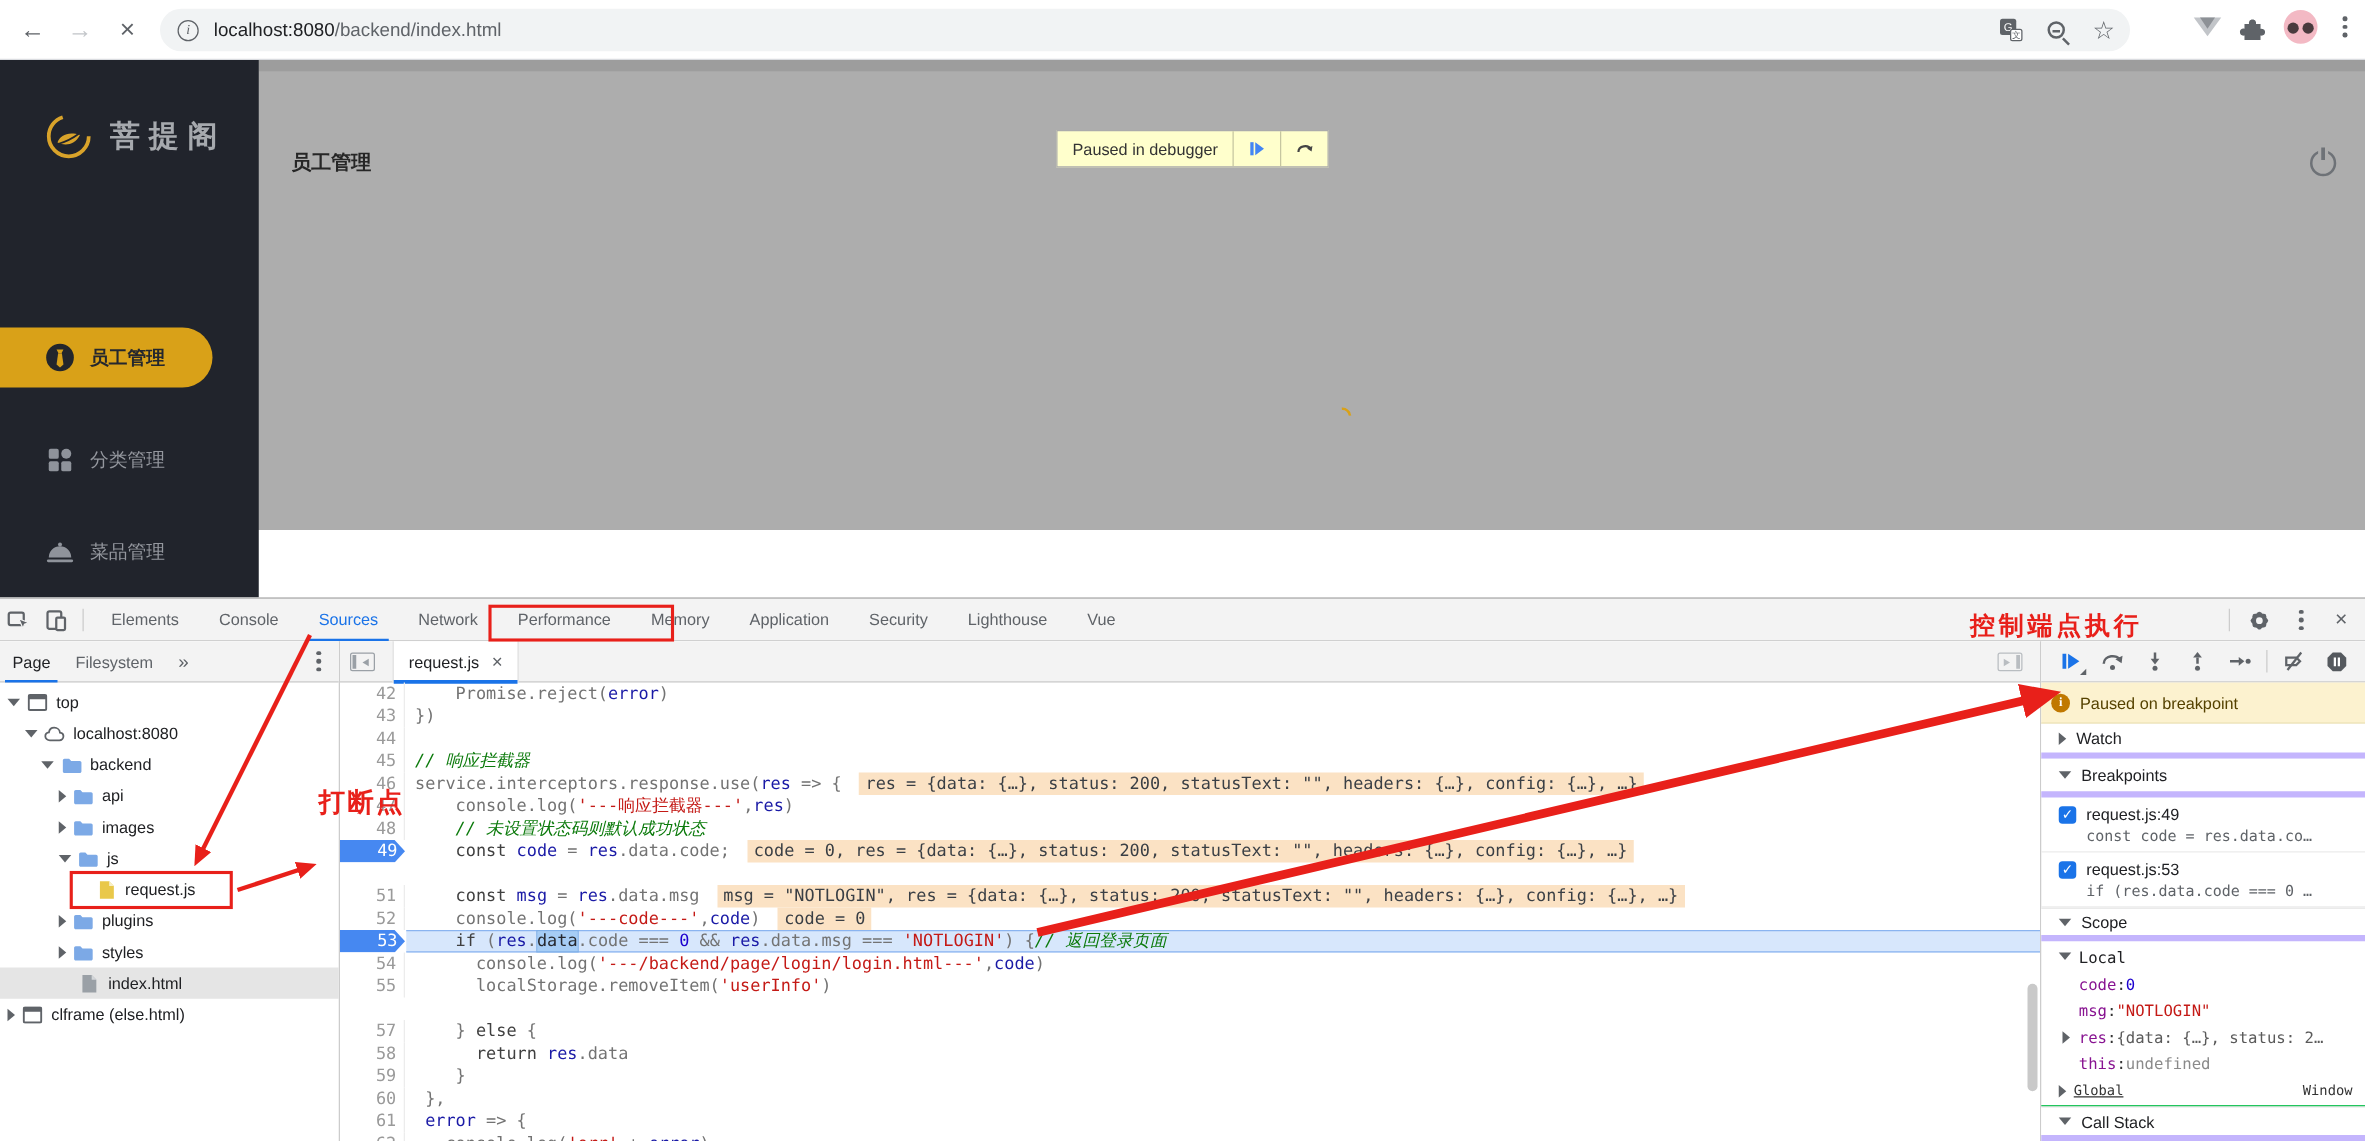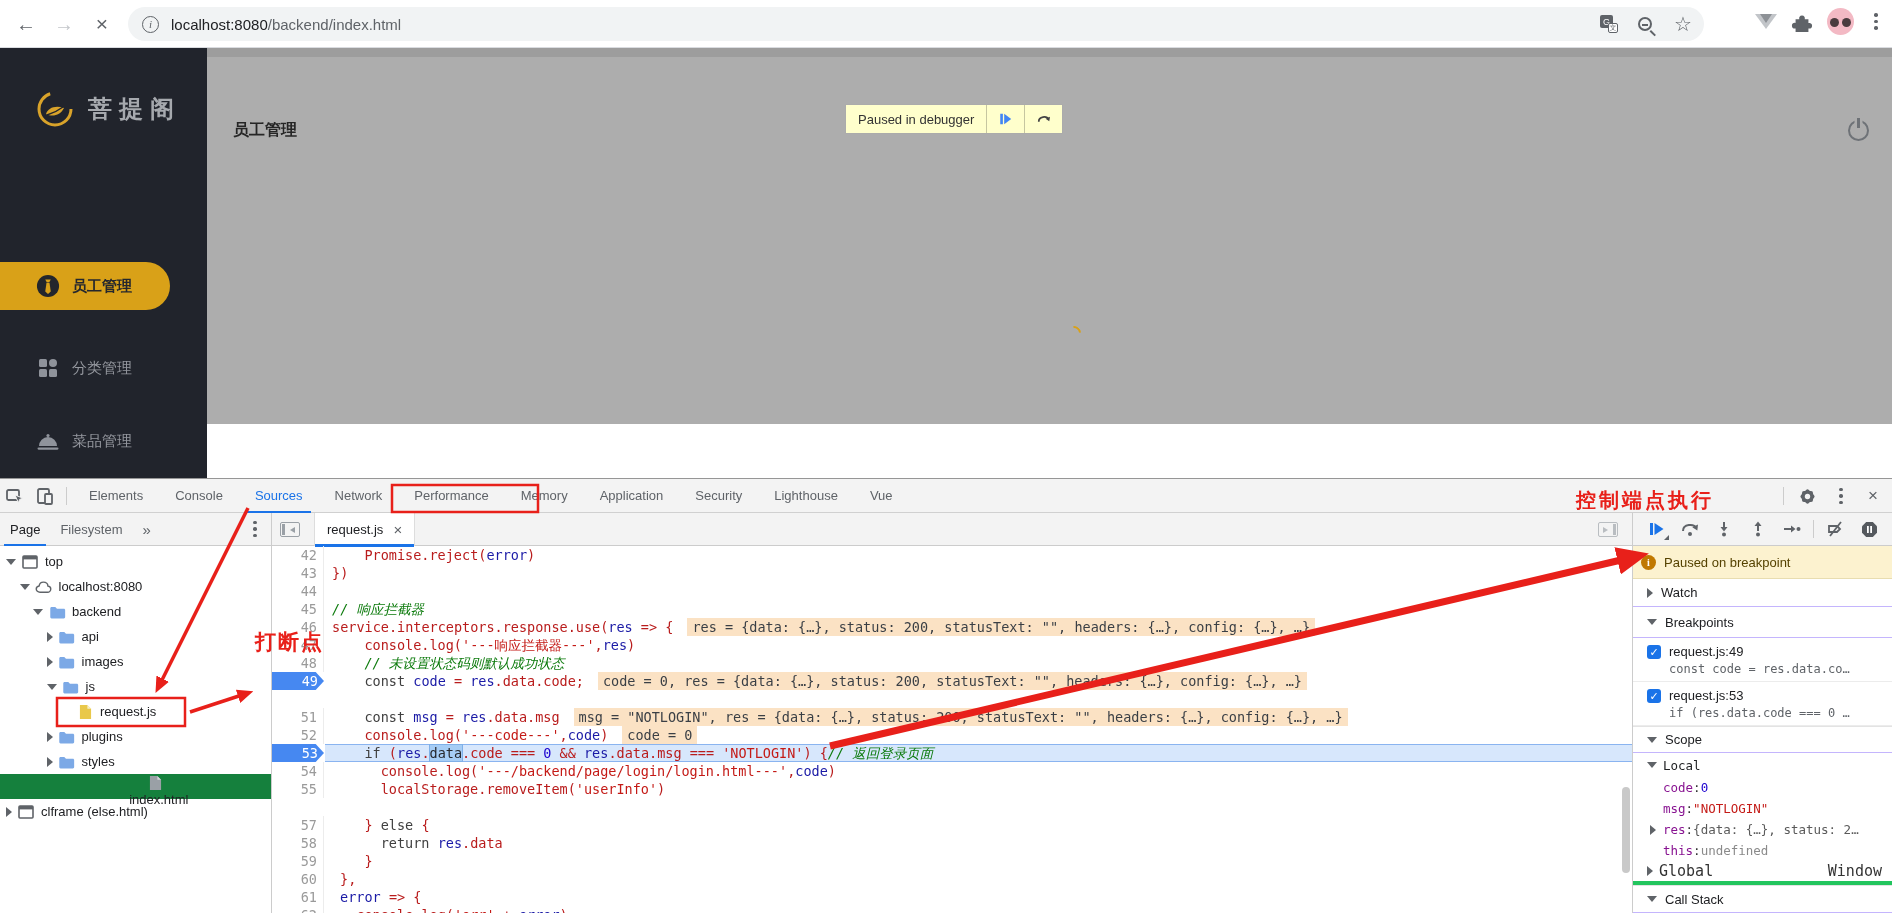--- a/index.html
+++ b/index.html
@@ -106,7 +106,7 @@
 .codearea.cur { background:#d7e7fc; box-shadow:inset 0 1px 0 #8ab4f0, inset 0 -1px 0 #8ab4f0; }
 .codetext { position:absolute; left:7px; white-space:pre; }
 .tk-k { color:#404040; } .tk-v { color:#1a1aa6; } .tk-s { color:#c41a16; }
-.tk-n { color:#1c00cf; } .tk-c { color:#0b7a0b; font-style:italic; } .tk-d { color:#b91c1c; }
+.tk-n { color:#1c00cf; } .tk-c { color:#0b7a0b; font-style:italic; } .tk-d { color:#737373; }
 .tk-sel { color:#26282d; background:#a6cdf5; outline:1px solid #7fb0e8; }
 .hint { display:inline-block; margin-left:14px; padding:0 5px; background:#fbe2c4; color:#3a3f45; font-style:normal; }
 #v-scroll { position:absolute; right:2px; top:274px; width:8px; height:86px; background:#c9c9c9; border-radius:4px; }

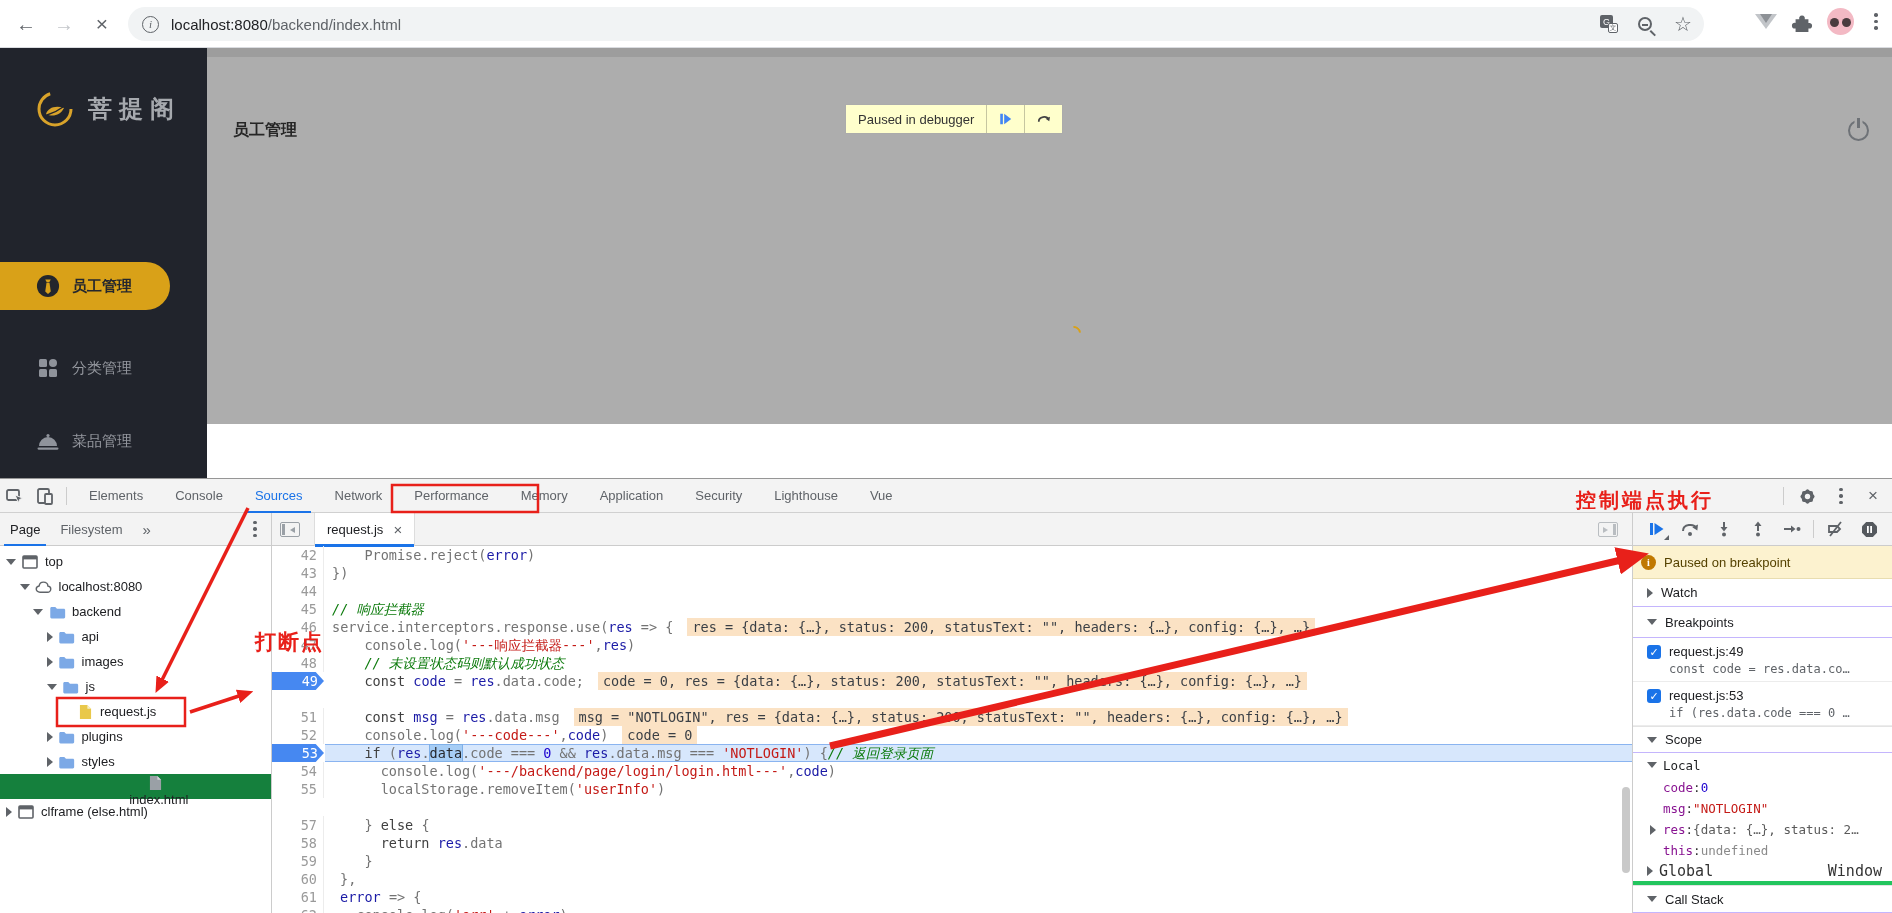--- a/index.html
+++ b/index.html
@@ -119,7 +119,7 @@
 #paused-bp { height:33px; background:#fcf2cf; border-bottom:1px solid #e8ddb0; display:flex; align-items:center; padding-left:8px; gap:8px; }
 #paused-bp .pbp-ico { width:15px; height:15px; border-radius:50%; background:#c07800; color:#fff; font-size:10px; font-weight:bold; display:flex; align-items:center; justify-content:center; font-family:"Liberation Serif",serif; }
 #paused-bp .pbp-text { font-size:13px; font-weight:normal; color:#554200; }
-.sec-h { display:flex; align-items:center; padding-left:14px; border-bottom:1px solid #c4b5fd; background:#fff; color:#202124; }
+.sec-h { display:flex; align-items:center; padding-left:14px; border-bottom:5px solid #c4b5fd; background:#fff; color:#202124; }
 .sec-h .tri { margin-right:8px; }
 #watch-sec { height:28px; }
 #bps-sec { height:31px; }

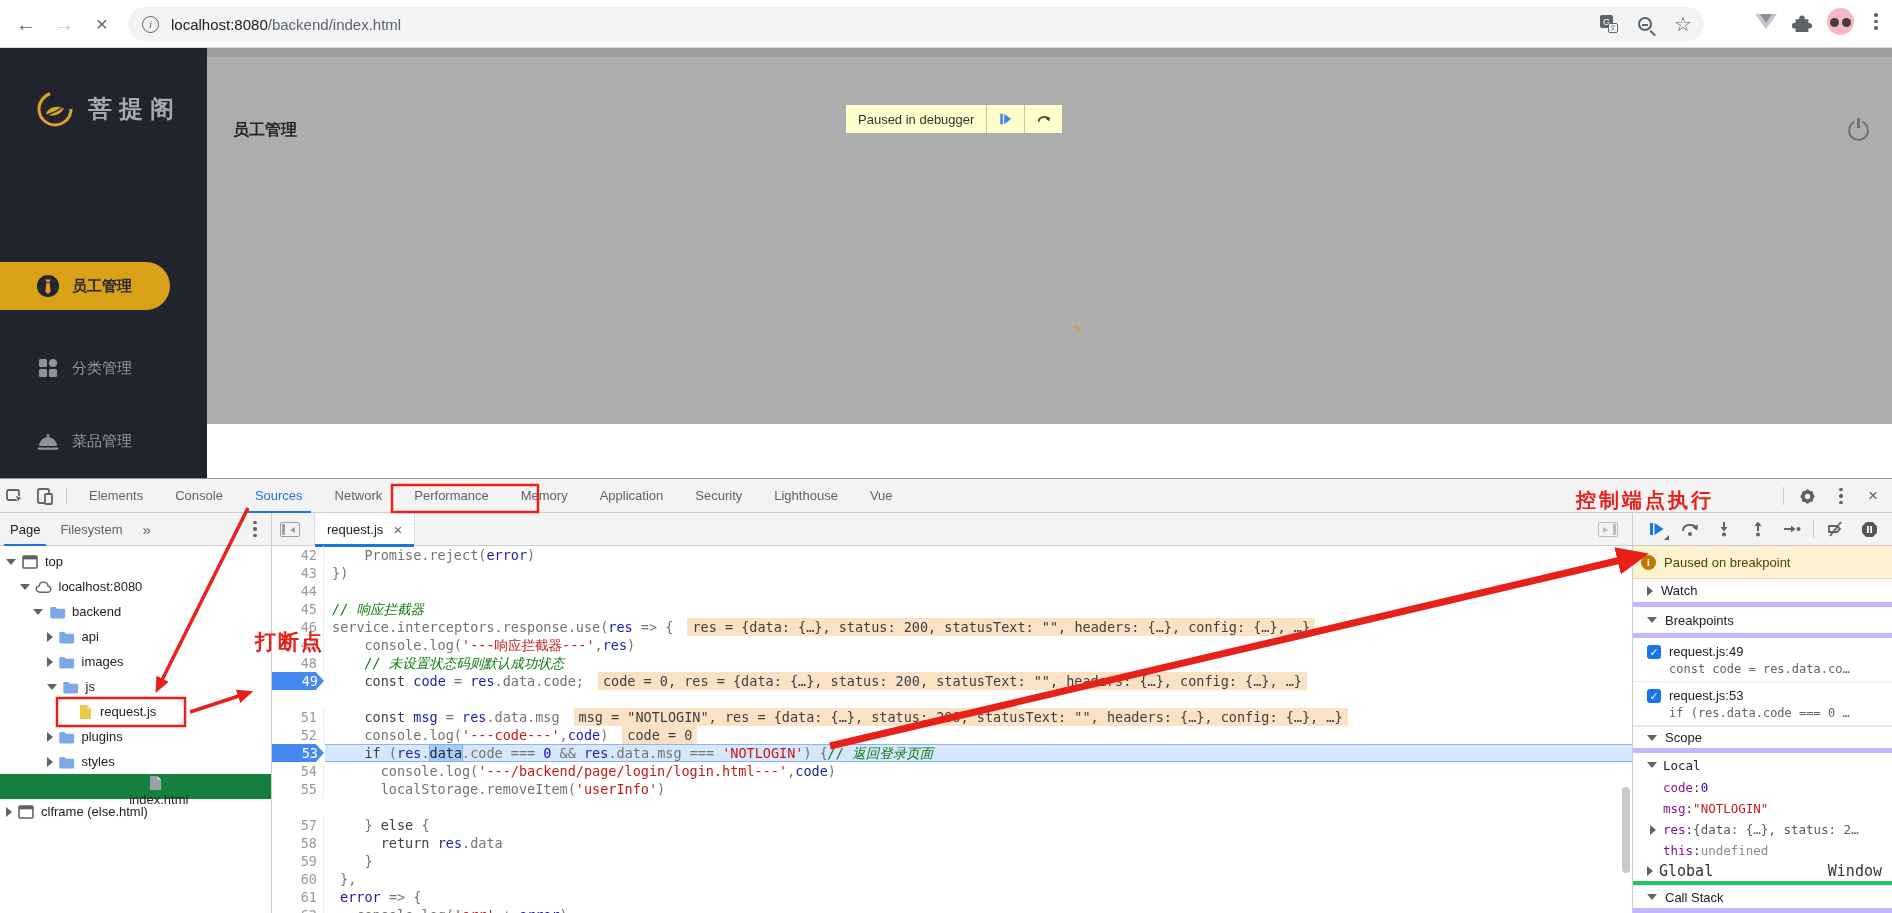--- a/index.html
+++ b/index.html
@@ -77,7 +77,7 @@
 #nav-menu i { background:#5f6368; }
 #tree { position:absolute; top:33px; left:0; right:0; bottom:0; padding-top:3px; }
 .tree-row { position:relative; height:25px; display:flex; align-items:center; color:#202124; white-space:nowrap; }
-.tree-row.selected { background:#15803d;flex-direction:column; }
+.tree-row.selected { background:#e5e5e5; }
 .tri { width:0; height:0; margin-right:5px; flex:0 0 auto; }
 .tri.open { border-left:5px solid transparent; border-right:5px solid transparent; border-top:6px solid #5f6368; }
 .tri.closed { border-top:5px solid transparent; border-bottom:5px solid transparent; border-left:6px solid #5f6368; }

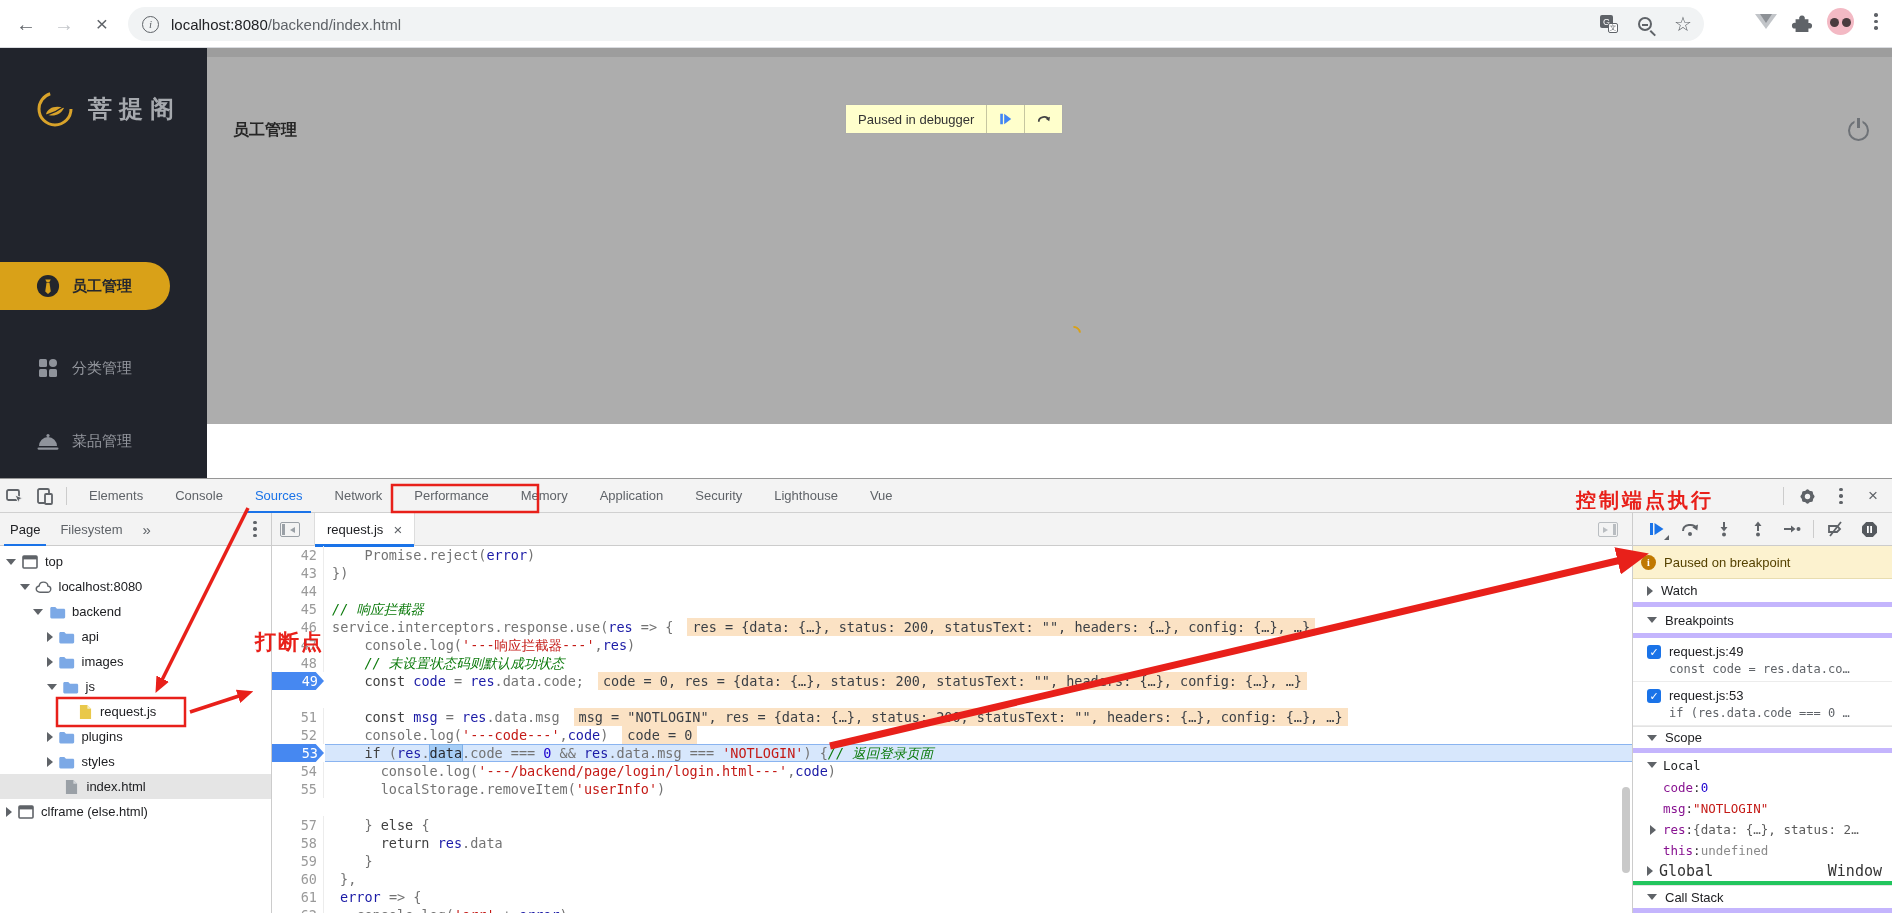--- a/index.html
+++ b/index.html
@@ -134,7 +134,7 @@
 .scope-row .tri { position:absolute; left:17px; }
 .sc-name { color:#881391; } .sc-num { color:#1c00cf; } .sc-str { color:#c41a16; }
 .sc-und { color:#8a8a8a; } .sc-prev { color:#5a5a5a; }
-#global-row { display:flex; align-items:center; padding-left:14px; height:24px; font-family:"DejaVu Sans Mono",monospace; font-size:15px; border-bottom:4px solid #22c55e; position:relative; }
+#global-row { display:flex; align-items:center; padding-left:14px; height:24px; font-family:"DejaVu Sans Mono",monospace; font-size:11px; border-bottom:1px solid #22c55e; position:relative;text-decoration:underline; }
 #global-val { position:absolute; right:10px; color:#333; }
 #callstack-sec { height:28px; border-top:1px solid #e3e3e3; }
 

